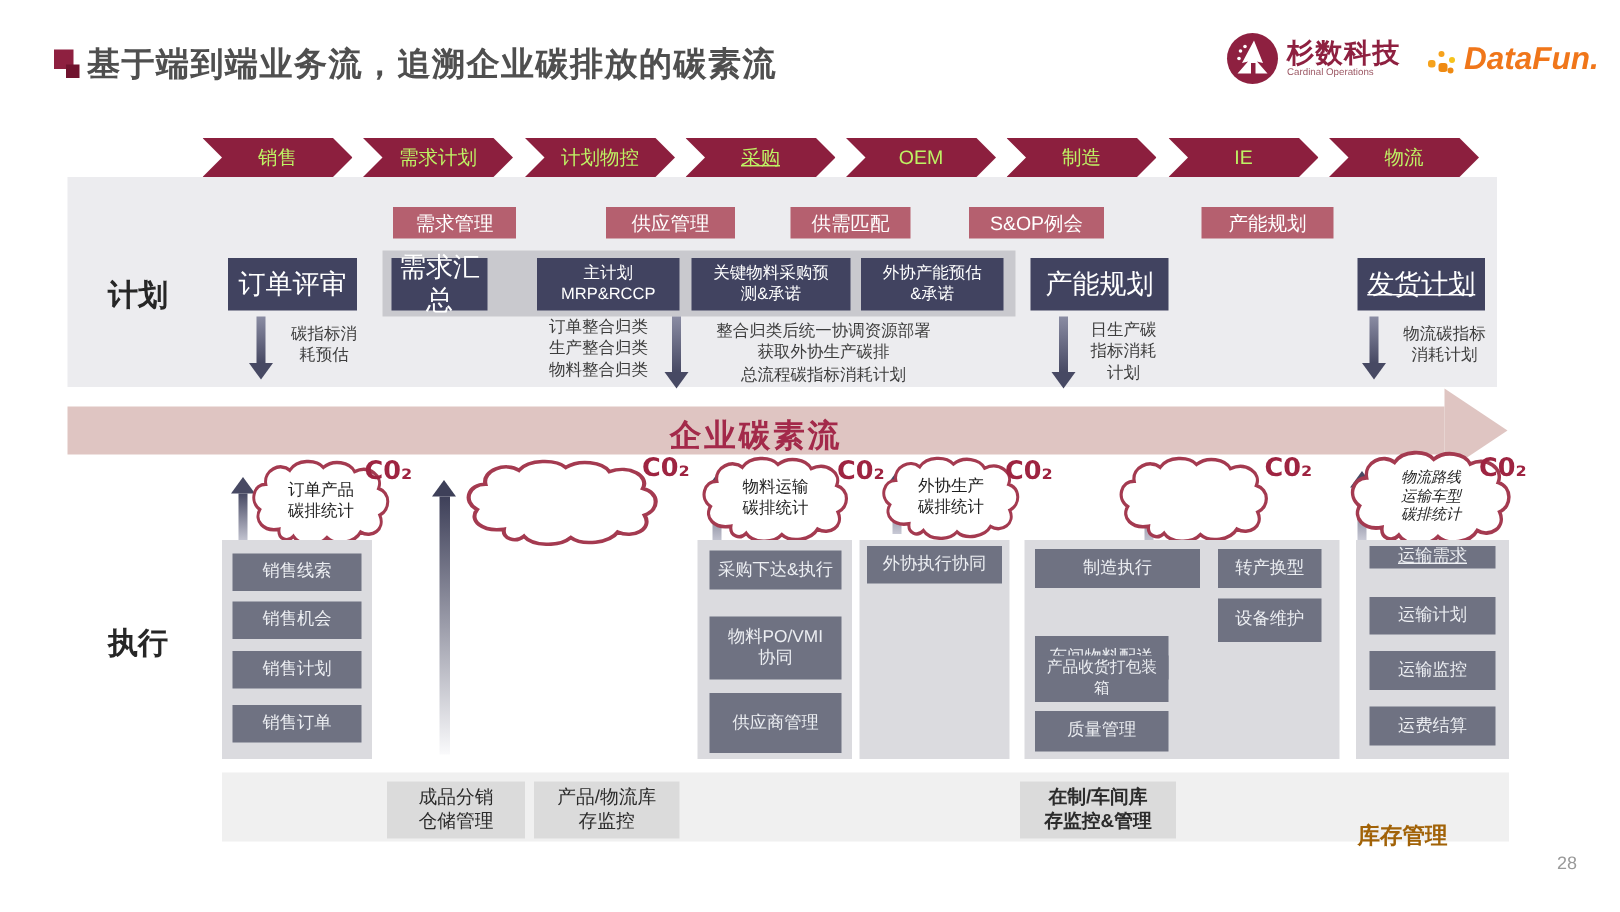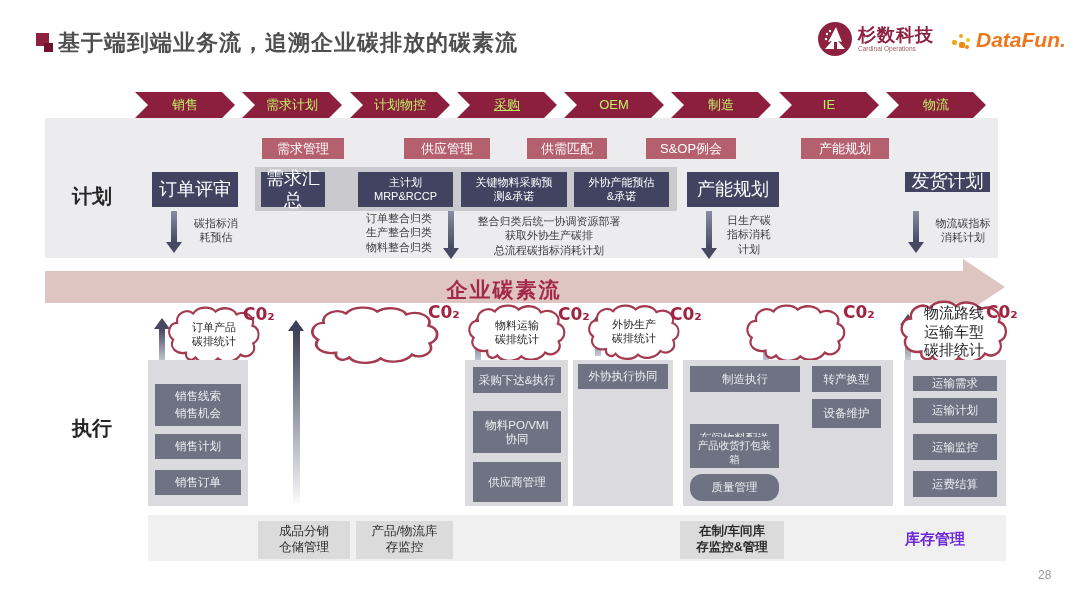--- a/index.html
+++ b/index.html
@@ -117,7 +117,7 @@
 <div class="abs plan-box" style="left:574px;top:172px;width:95px;height:35px;font-size:11px;">外协产能预估
 &amp;承诺</div>
 <div class="abs plan-box" style="left:687px;top:172px;width:92px;height:35px;">产能规划</div>
-<div class="abs plan-box" style="left:905px;top:172px;width:85px;height:20px;">发货计划</div>
+<div class="abs plan-box" style="left:905px;top:172px;width:85px;height:35px;text-decoration:underline;">发货计划</div>
 
 <div class="abs varrow" style="left:166px;top:211px;height:42px;">
     <i class="stem-down"></i>

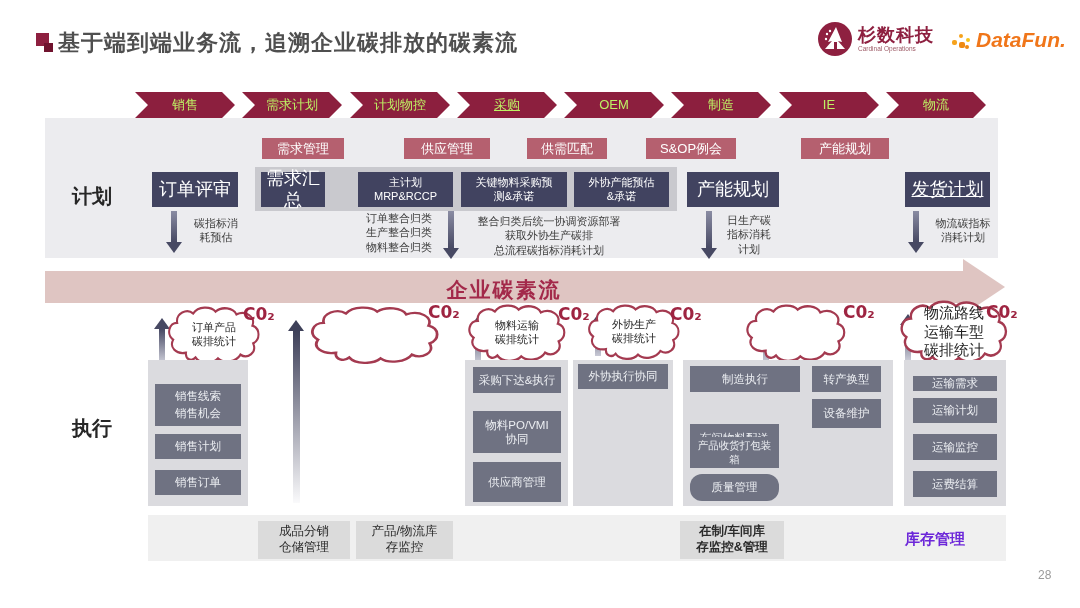--- a/index.html
+++ b/index.html
@@ -222,7 +222,7 @@
   <svg viewBox="0 0 120 62" preserveAspectRatio="none">
     <path d="M25 50 C12 52 4 44 9 36 C0 30 4 18 14 18 C12 8 26 2 34 8 C40 0 56 0 62 6 C70 0 84 2 88 9 C100 4 112 12 108 21 C118 24 118 36 109 40 C114 50 102 57 93 52 C88 60 72 62 65 56 C58 63 42 62 37 55 C32 60 24 57 25 50 Z" fill="#fff" stroke="#A43A50" stroke-width="2.5"></path>
   </svg>
-  <div class="cloud-text" style="font-size:15px;">物流路线
+  <div class="cloud-text" style="font-size:10px;font-style:italic;">物流路线
 运输车型
 碳排统计</div>
 </div>

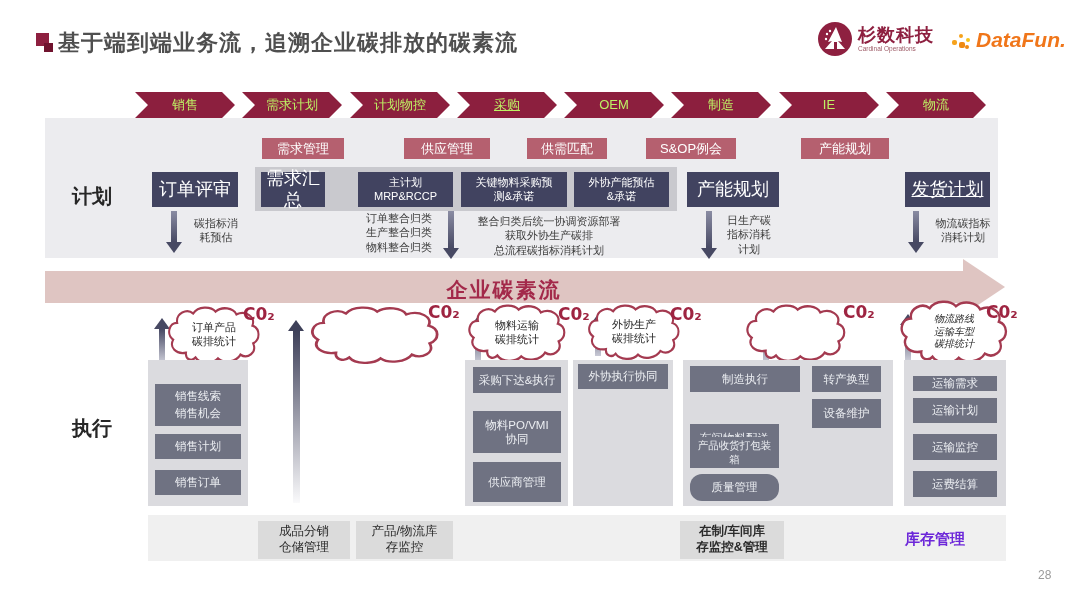--- a/index.html
+++ b/index.html
@@ -255,7 +255,7 @@
 <div class="abs exec-box" style="left:812px;top:399px;width:69px;height:29px;">设备维护</div>
 
 <div class="abs exec-col" style="left:904px;top:360px;width:102px;height:146px;"></div>
-<div class="abs exec-box" style="left:913px;top:376px;width:84px;height:15px;">运输需求</div>
+<div class="abs exec-box" style="left:913px;top:364px;width:84px;height:15px;text-decoration:underline;">运输需求</div>
 <div class="abs exec-box" style="left:913px;top:398px;width:84px;height:25px;">运输计划</div>
 <div class="abs exec-box" style="left:913px;top:434px;width:84px;height:26px;">运输监控</div>
 <div class="abs exec-box" style="left:913px;top:471px;width:84px;height:26px;">运费结算</div>

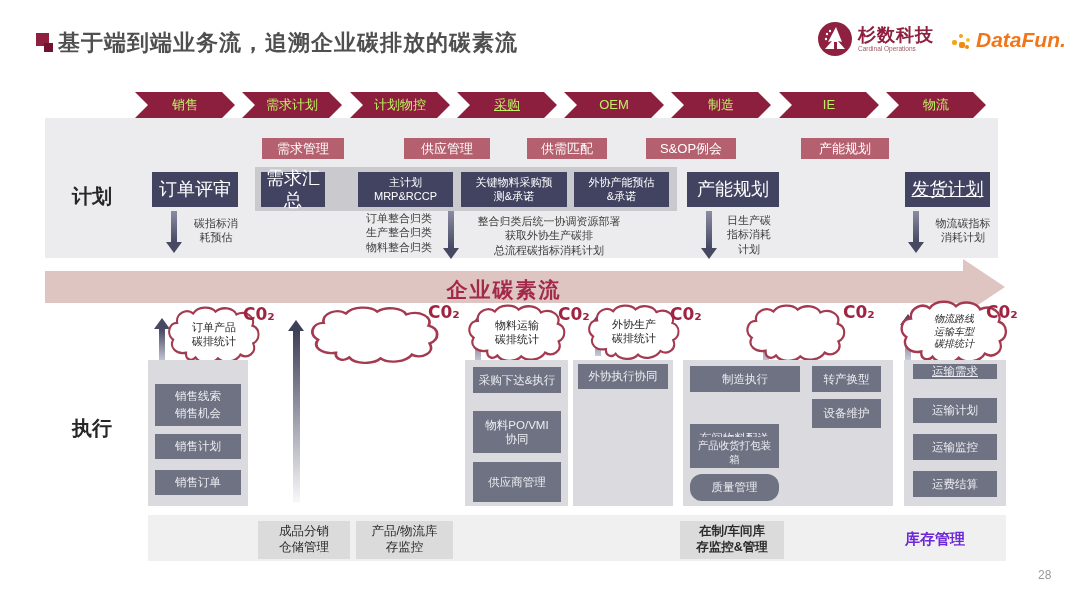--- a/index.html
+++ b/index.html
@@ -231,7 +231,7 @@
 <div class="abs section-label" style="left:72px;top:415px;">执行</div>
 
 <div class="abs exec-col" style="left:148px;top:360px;width:100px;height:146px;"></div>
-<div class="abs exec-box" style="left:155px;top:384px;width:86px;height:25px;">销售线索</div>
+<div class="abs exec-box" style="left:155px;top:369px;width:86px;height:25px;">销售线索</div>
 <div class="abs exec-box" style="left:155px;top:401px;width:86px;height:25px;">销售机会</div>
 <div class="abs exec-box" style="left:155px;top:434px;width:86px;height:25px;">销售计划</div>
 <div class="abs exec-box" style="left:155px;top:470px;width:86px;height:25px;">销售订单</div>

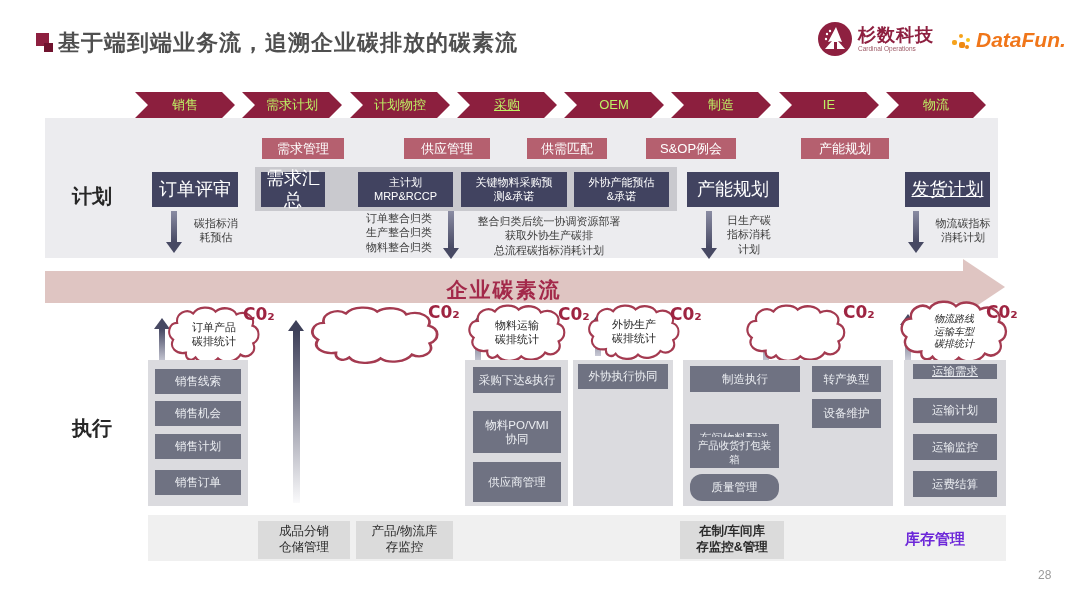--- a/index.html
+++ b/index.html
@@ -250,7 +250,7 @@
 <div class="abs exec-box" style="left:690px;top:400px;width:89px;height:29px;margin-top:24px;">车间物料配送</div>
 <div class="abs exec-box" style="left:690px;top:437px;width:89px;height:31px;font-size:10.5px;">产品收货打包装
 箱</div>
-<div class="abs exec-box" style="left:690px;top:474px;width:89px;height:27px;border-radius:12px;">质量管理</div>
+<div class="abs exec-box" style="left:690px;top:474px;width:89px;height:27px;">质量管理</div>
 <div class="abs exec-box" style="left:812px;top:366px;width:69px;height:26px;">转产换型</div>
 <div class="abs exec-box" style="left:812px;top:399px;width:69px;height:29px;">设备维护</div>
 

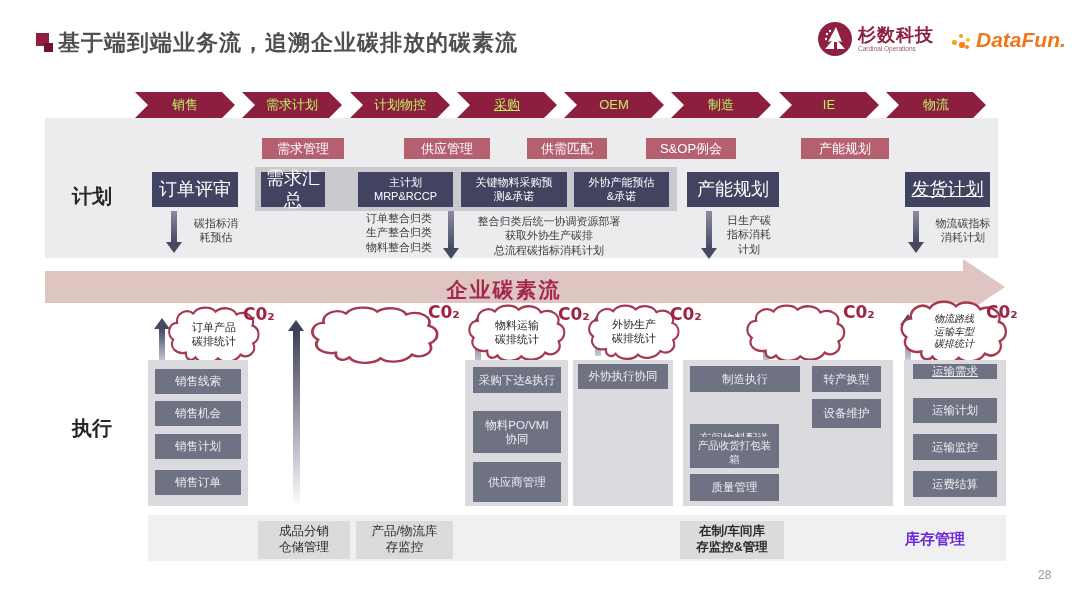--- a/index.html
+++ b/index.html
@@ -50,7 +50,7 @@
   .inv-band{left:148px;top:515px;width:858px;height:46px;background:#F0F0F0;}
   .inv-box{background:#DBDBDB;color:#2b2b2b;font-size:12.5px;display:flex;align-items:center;
            justify-content:center;text-align:center;white-space:pre-line;line-height:1.25;}
-  .inv-label{font-size:15px;font-weight:bold;color:#6d28d9;}
+  .inv-label{font-size:15px;font-weight:bold;color:#a16207;margin-top:18px;}
   .pagenum{font-size:12px;color:#9a9a9a;}
   
   .cardinal-circle{width:34px;height:34px;border-radius:50%;background:#8E2040;}

